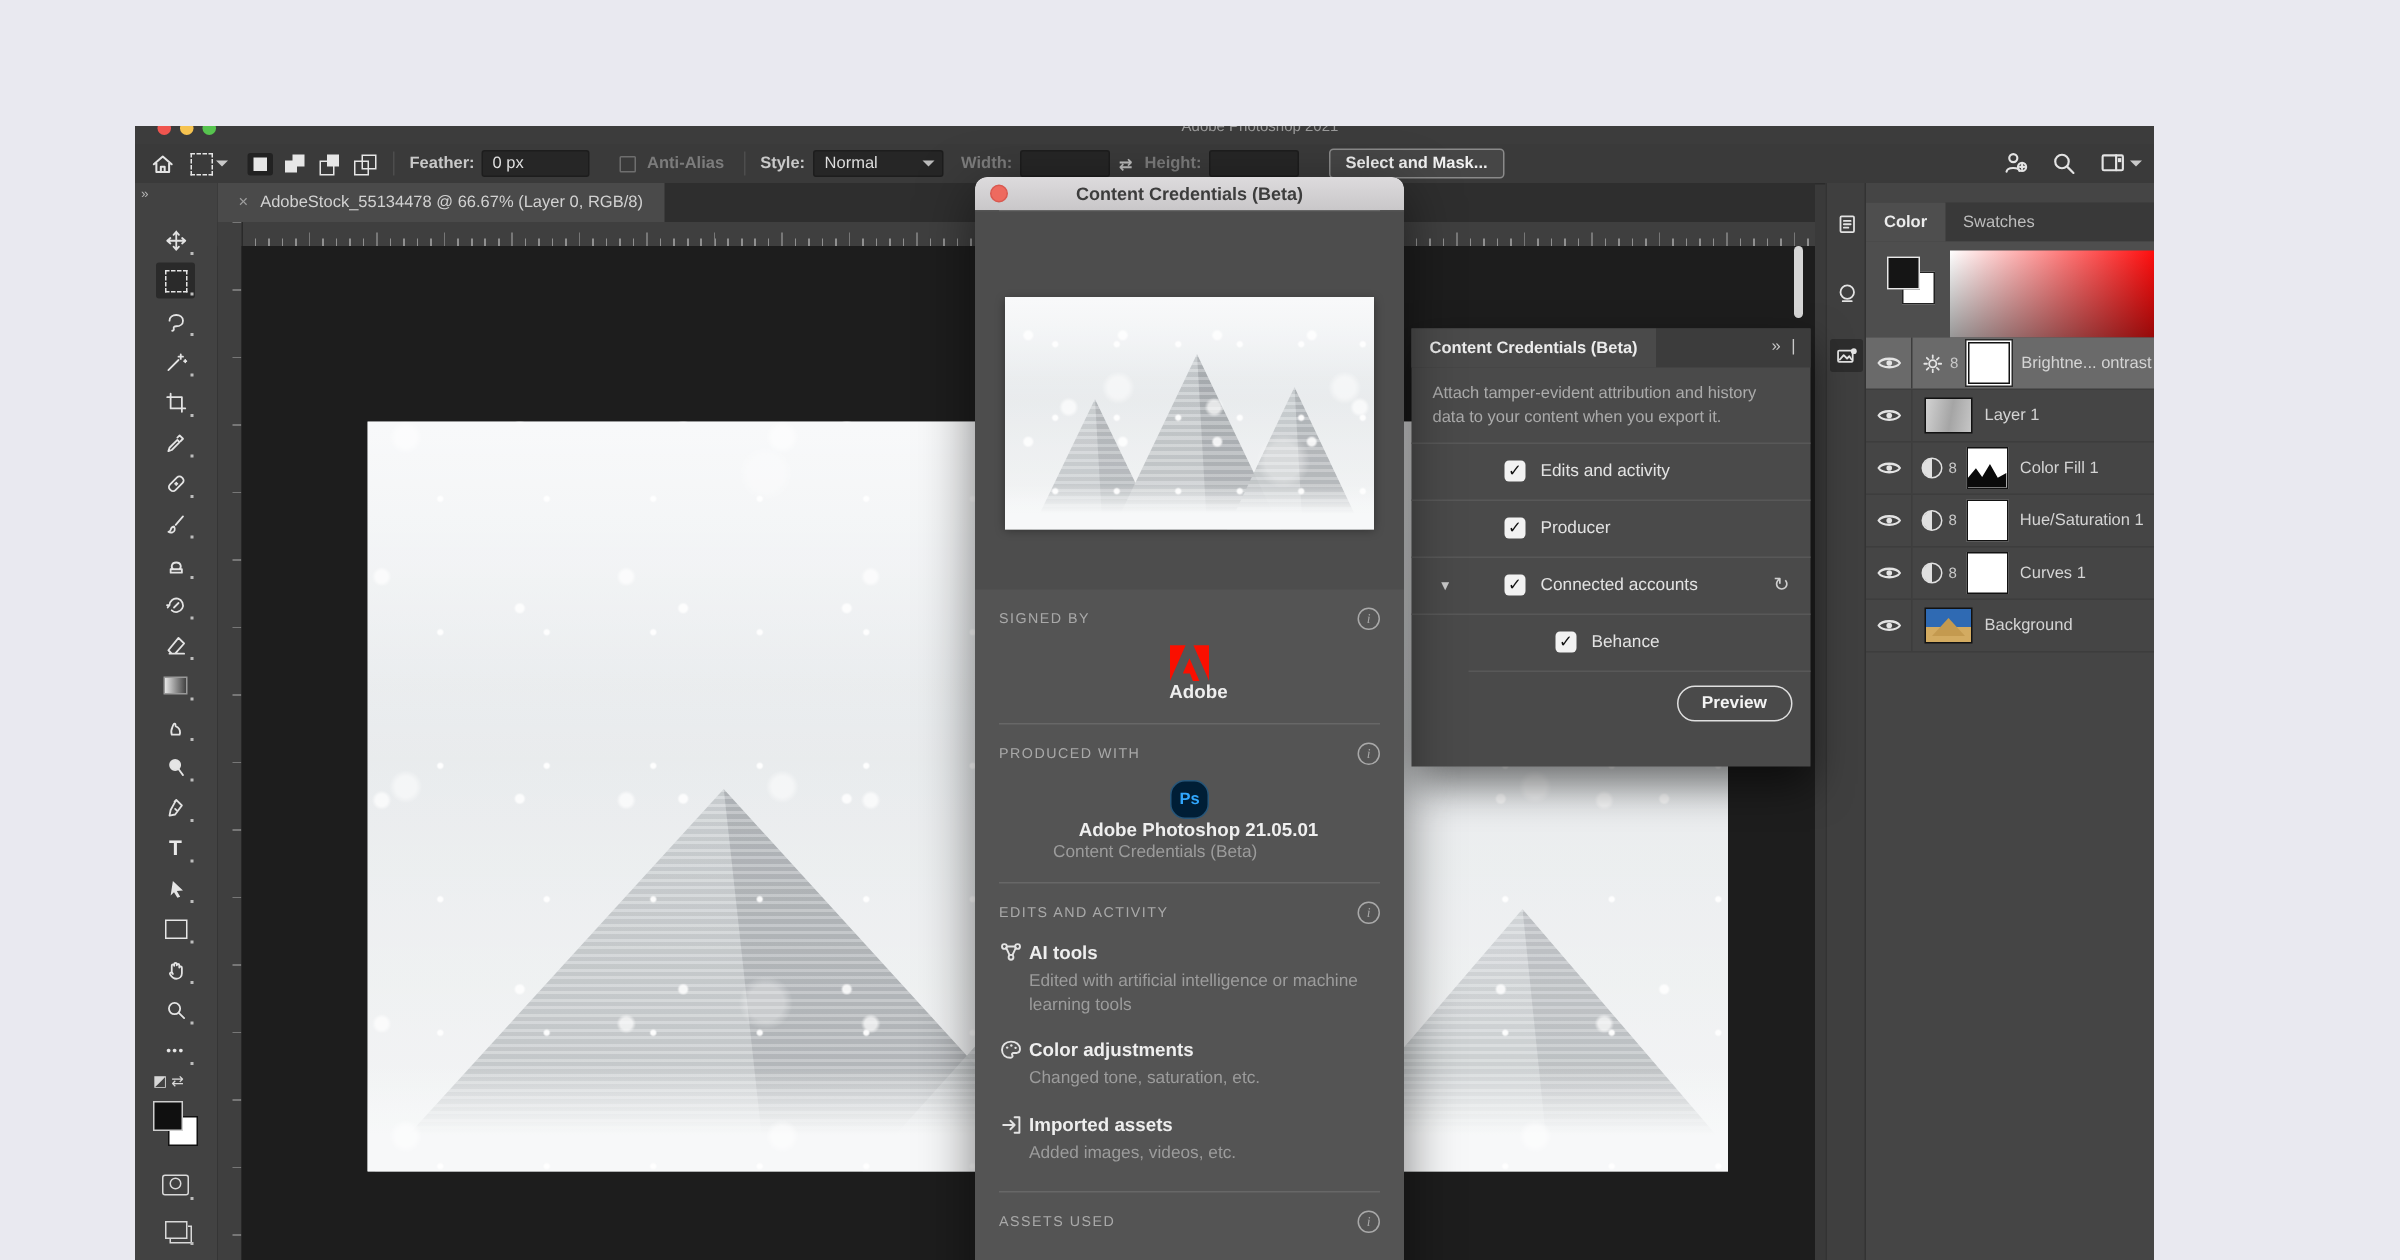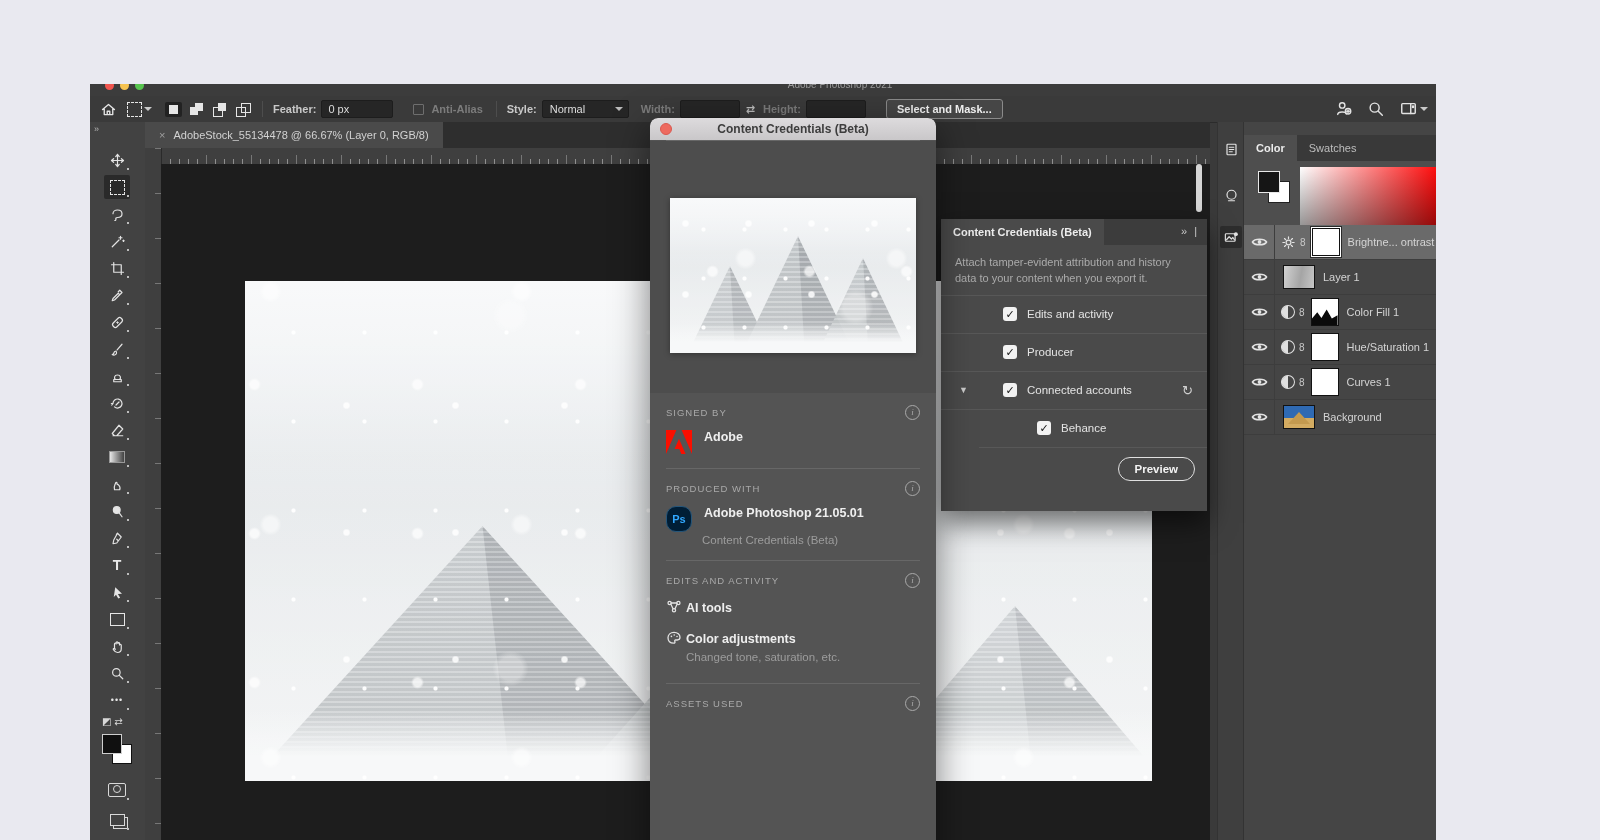--- a/index.html
+++ b/index.html
@@ -153,7 +153,7 @@
   .mlabelrow{display:flex;align-items:center;justify-content:space-between;margin-bottom:10px;}
   .mlabel{font-size:9.5px;letter-spacing:1px;color:#a9a9a9;}
   .info-ic{width:13px;height:13px;border:1.2px solid #a9a9a9;border-radius:50%;color:#a9a9a9;font-size:9px;line-height:12px;text-align:center;font-family:"Liberation Serif",serif;font-style:italic;flex:none;}
-  .mrow{display:flex;margin:2px 0 10px;}
+  .mrow{display:flex;align-items:center;margin:2px 0 10px;flex-direction:column;}
   .mrow .t{font-size:12.5px;color:#efefef;font-weight:bold;margin-left:12px;}
   .adobelogo{width:26px;height:24px;flex:none;}
   .psbadge{width:24px;height:24px;border-radius:10px;background:#001e36;border:1px solid #26567a;color:#31a8ff;font-size:11px;font-weight:bold;display:flex;align-items:center;justify-content:center;flex:none;}

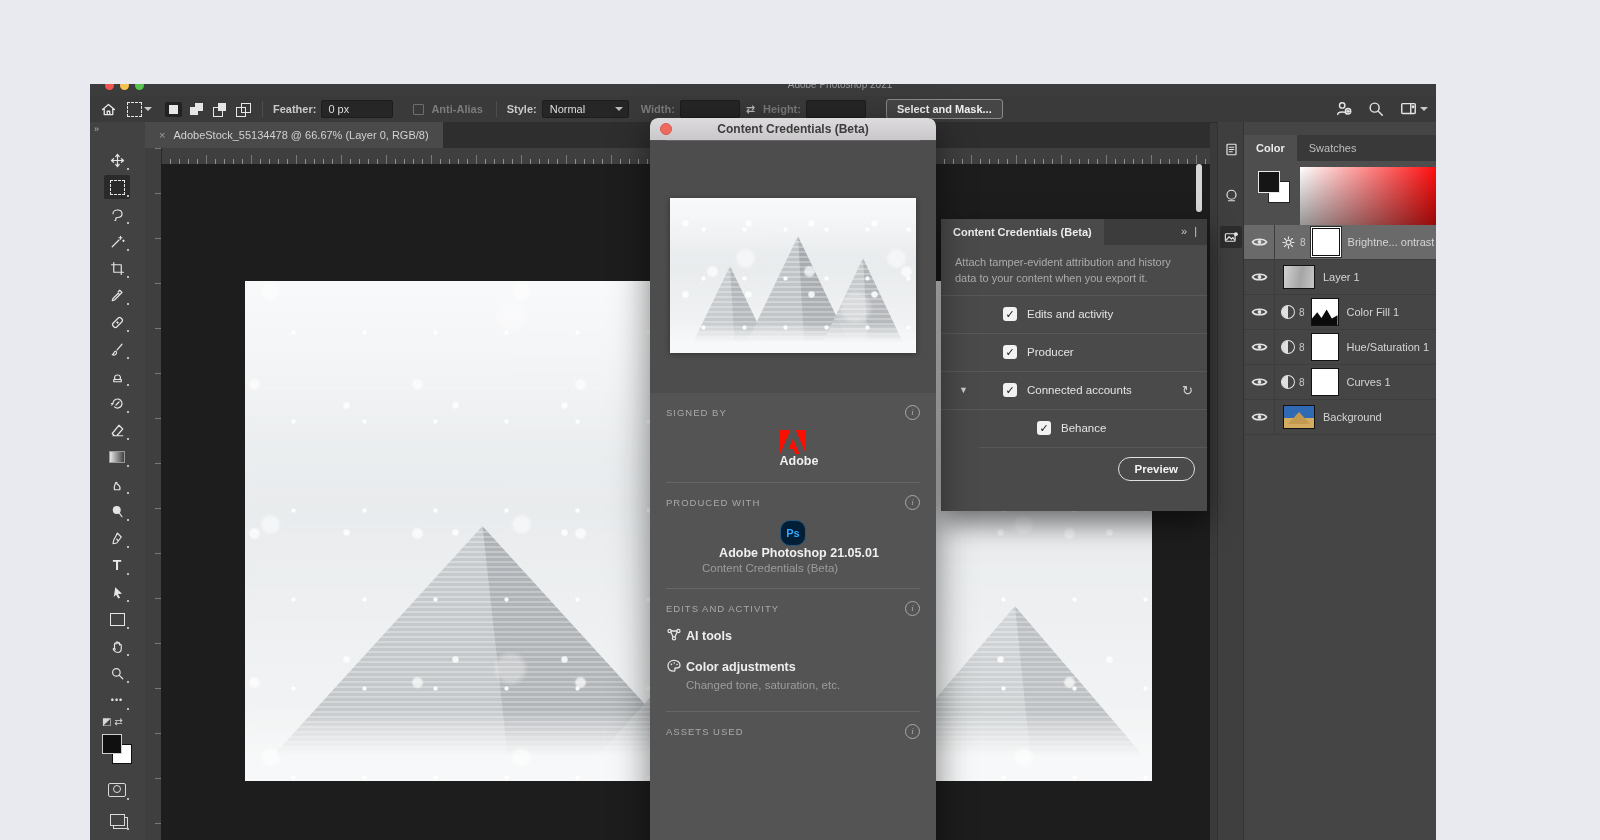--- a/index.html
+++ b/index.html
@@ -650,7 +650,7 @@
                 <path d="M6 6.2l2.8 6M14 6.2l-2.8 6M6.5 5h7"></path>
               </svg>
             </span>
-          <span class="tx"><span class="t">AI tools</span></span>
+          <span class="tx"><span class="t">AI tools</span><div class="s">Edited with artificial intelligence or machine learning tools</div></span>
         </div>
         <div class="editem">
           <span class="eic">

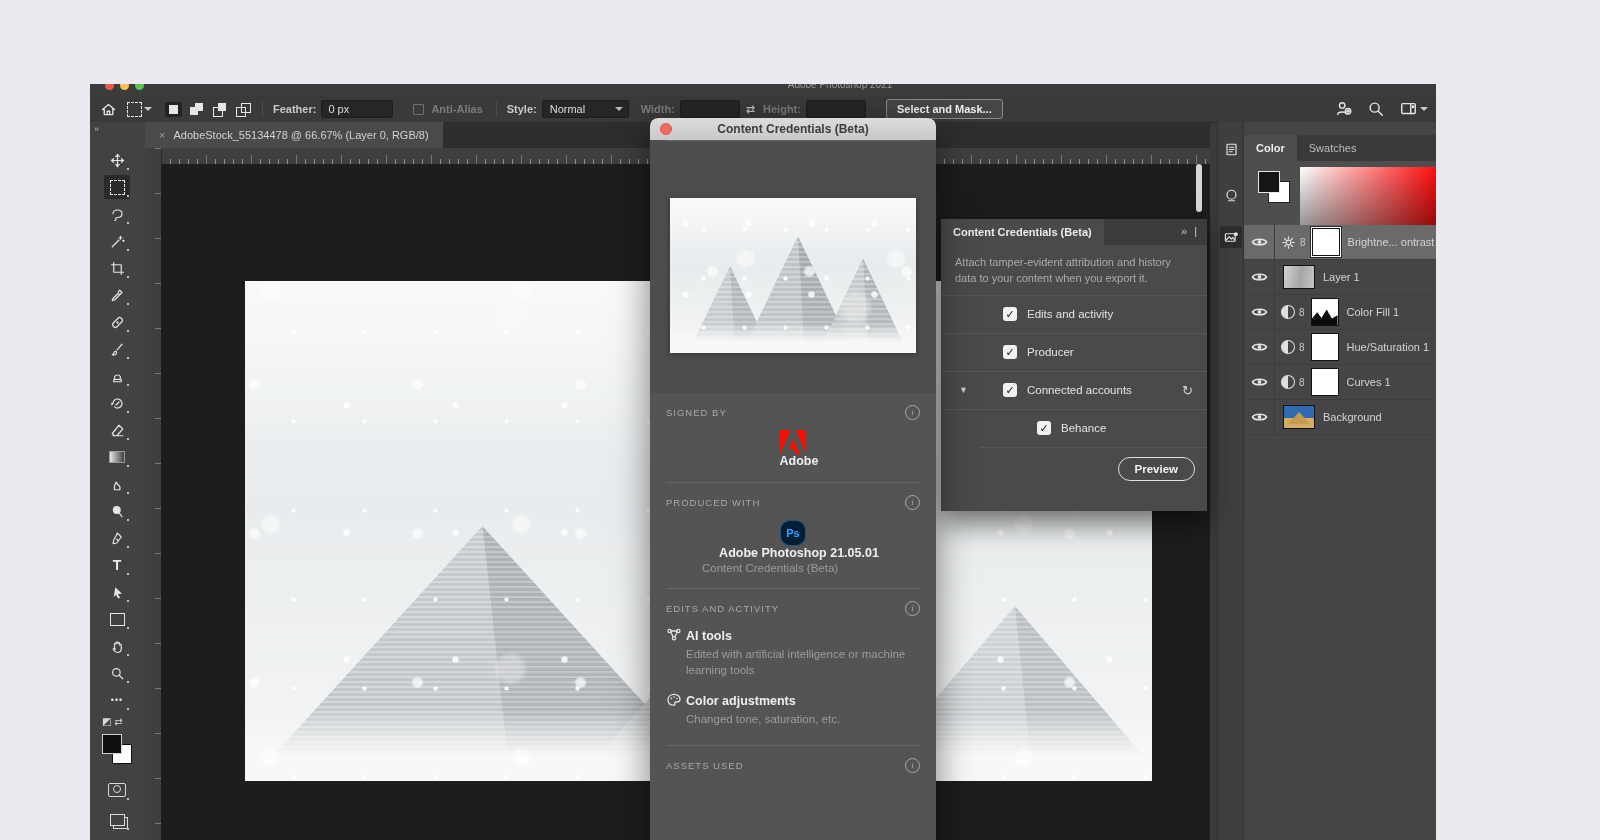--- a/index.html
+++ b/index.html
@@ -663,6 +663,14 @@
             </span>
           <span class="tx"><span class="t">Color adjustments</span><div class="s">Changed tone, saturation, etc.</div></span>
         </div>
+        <div class="editem">
+          <span class="eic">
+              <svg class="ic" width="16" height="16" viewBox="0 0 20 20">
+                <path d="M13 3.5h4v13h-4M3.5 10h9M9.5 6.5L13 10l-3.5 3.5"></path>
+              </svg>
+            </span>
+          <span class="tx"><span class="t">Imported assets</span><div class="s">Added images, videos, etc.</div></span>
+        </div>
       </div>
       <div class="mhr inset"></div>
       <div class="msec">

